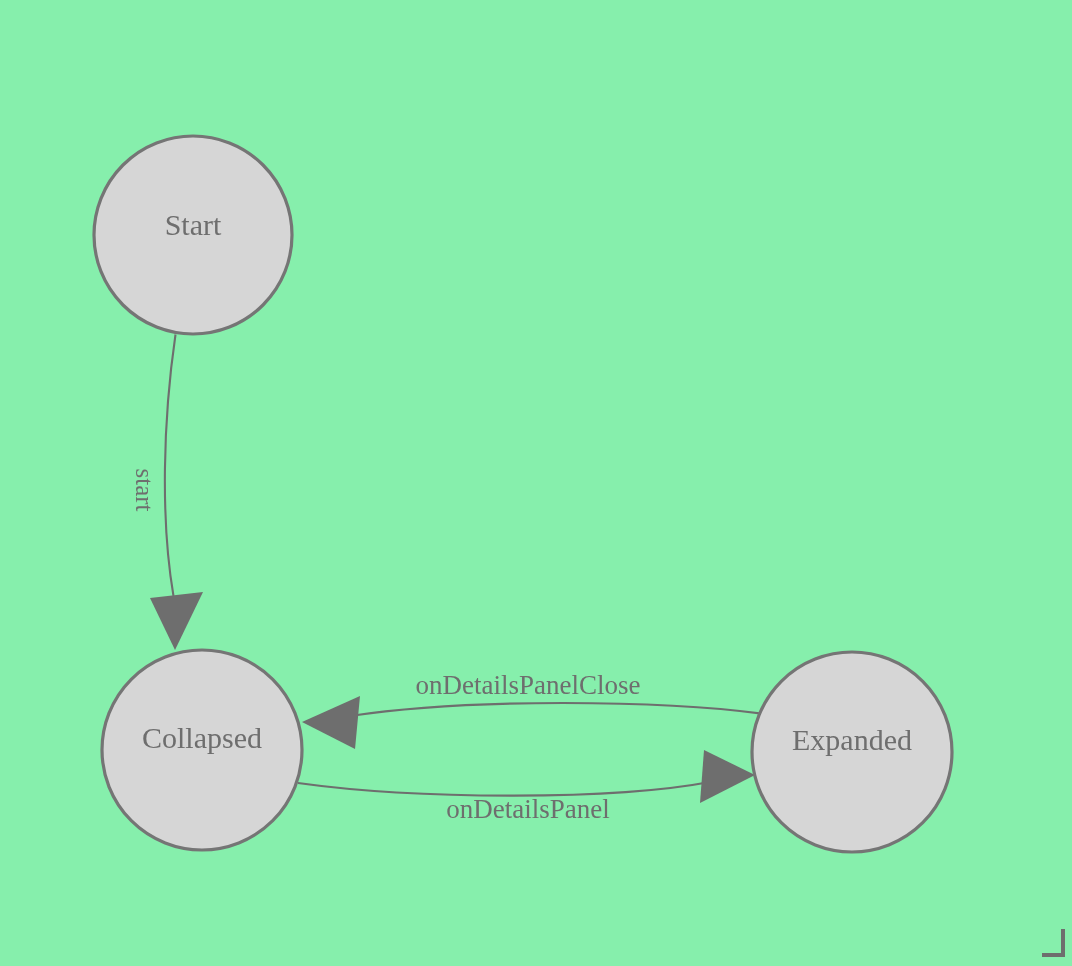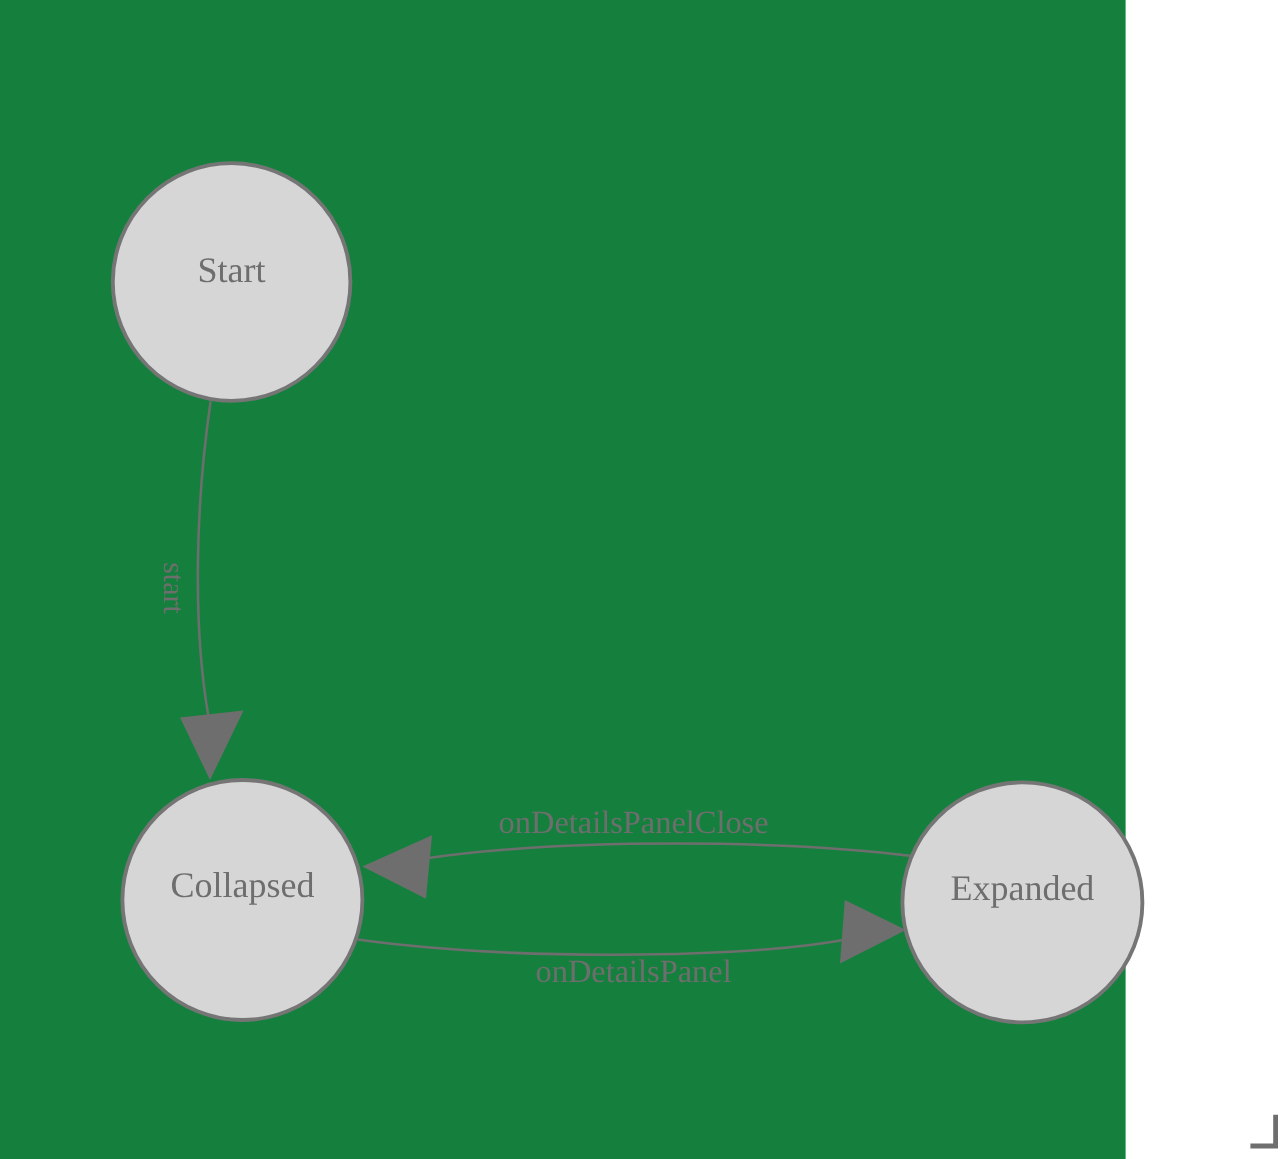--- a/index.html
+++ b/index.html
@@ -15,9 +15,9 @@
   }
   #diagram-root {
     position: relative;
-    width: 938px;
+    width: 1072px;
     height: 966px;
-    background: #15803d;
+    background: #86efac;
   }
   #state-diagram-svg {
     position: absolute;

